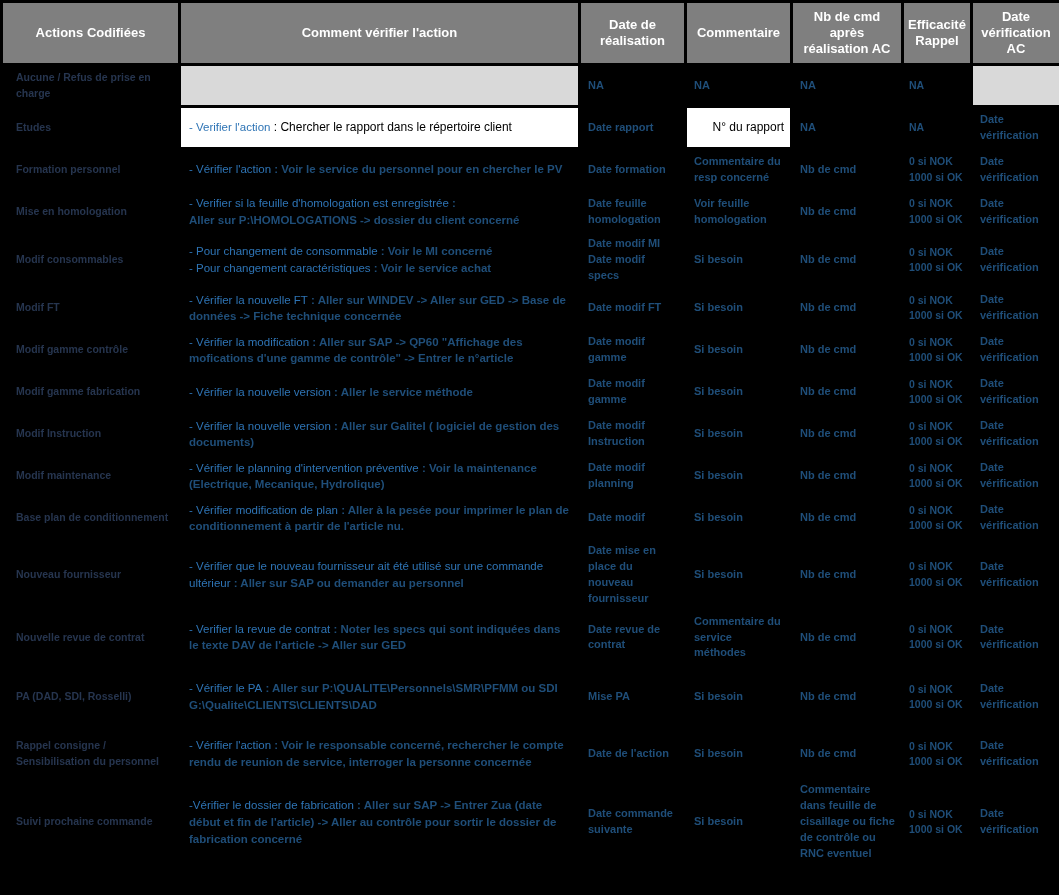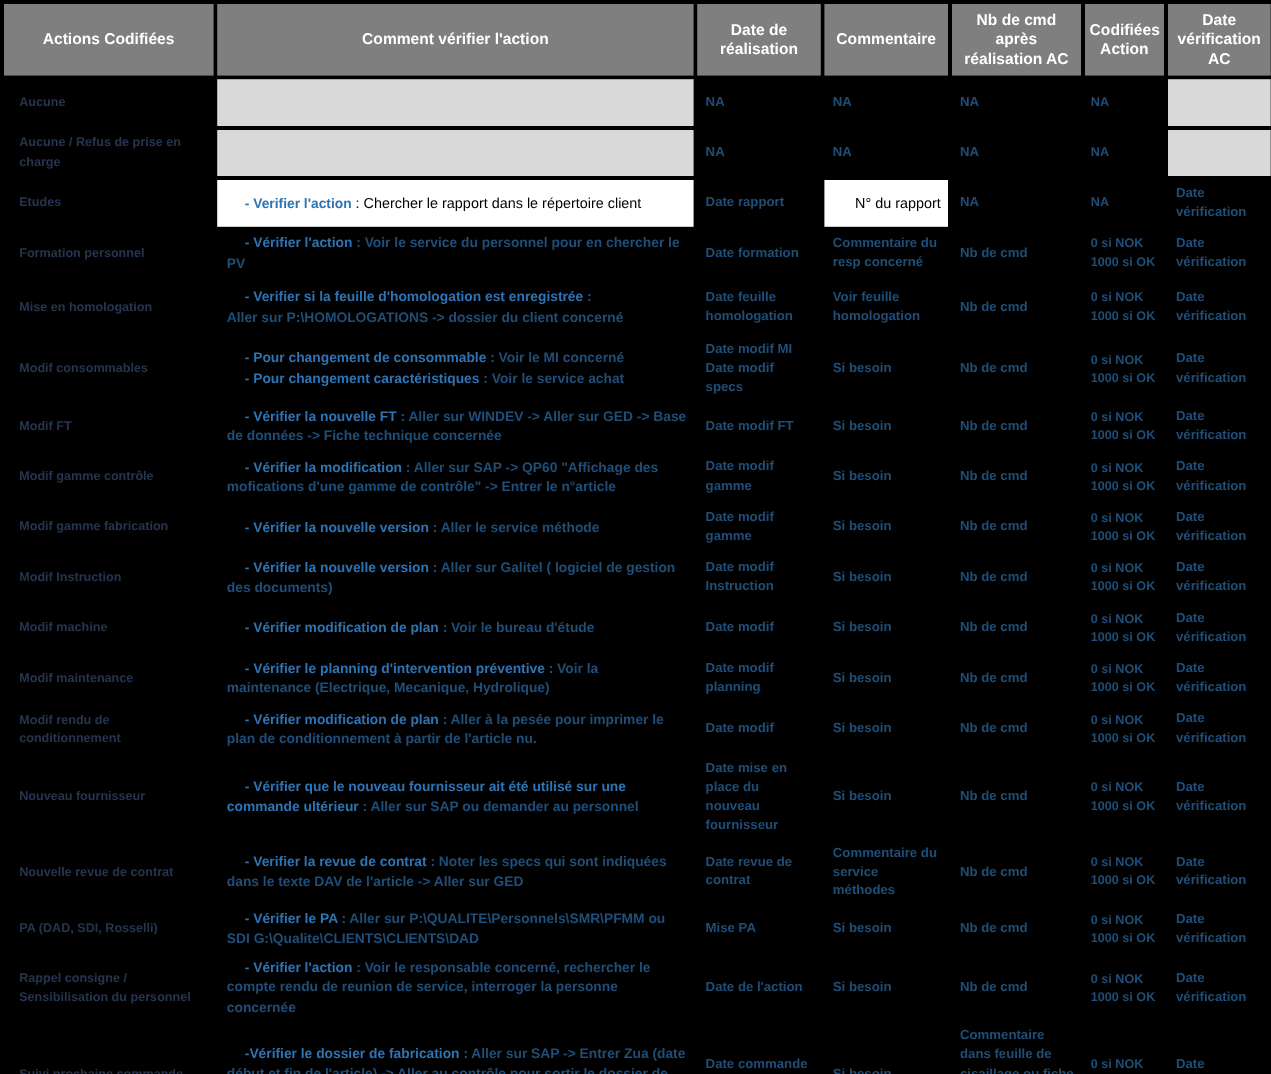--- a/index.html
+++ b/index.html
@@ -53,7 +53,7 @@
         <th>Date de réalisation</th>
         <th>Commentaire</th>
         <th>Nb de cmd après réalisation AC</th>
-        <th>Codifiées Action</th>
+        <th>Efficacité Rappel</th>
         <th>Date vérification AC</th>
       </tr>
   </thead>

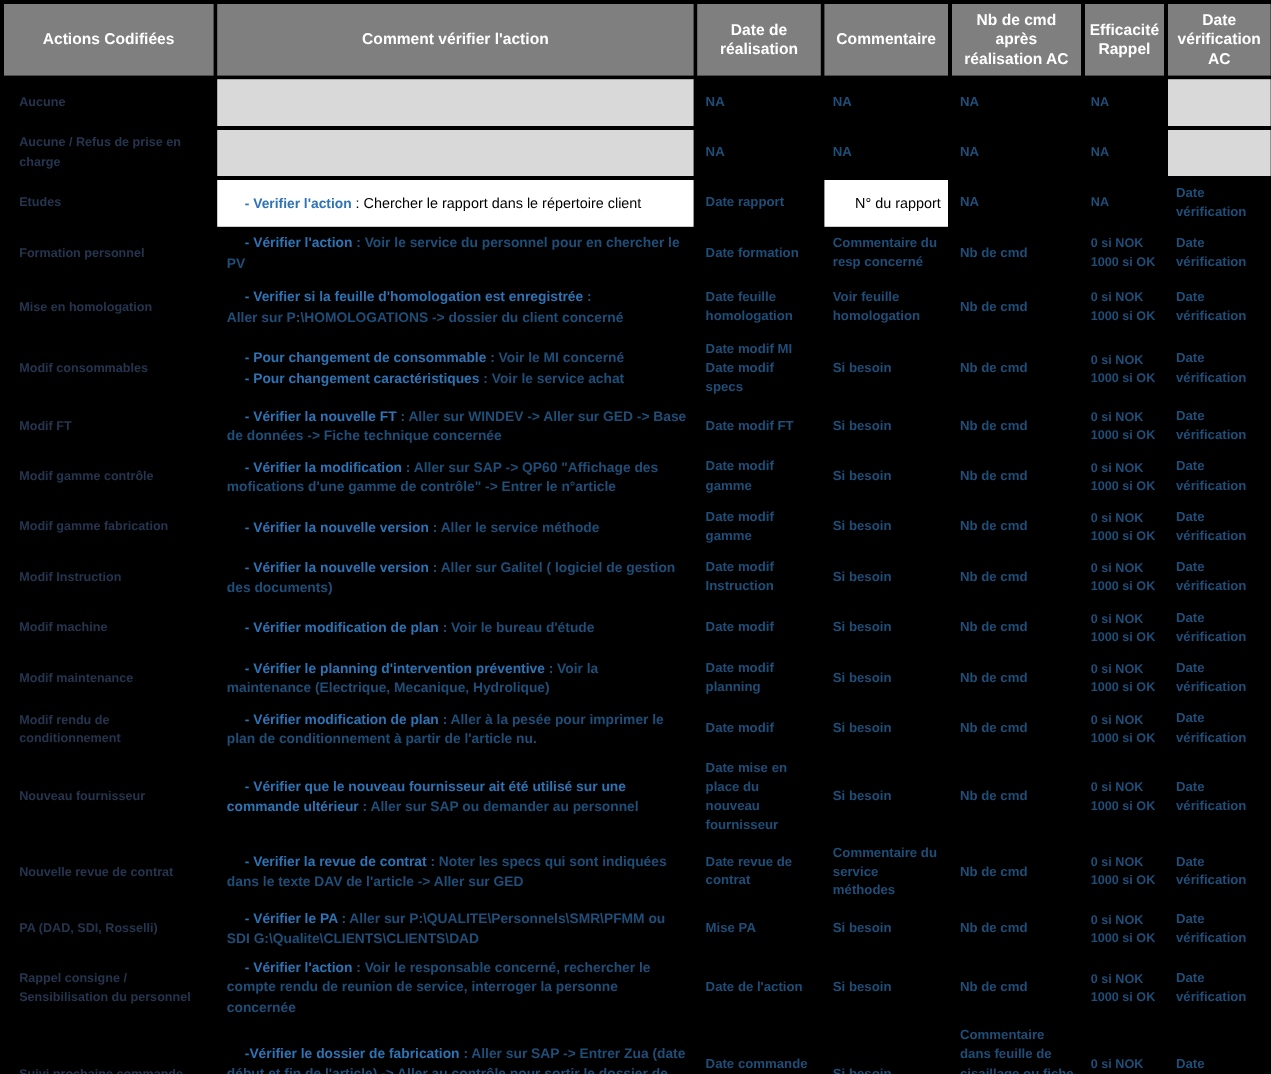--- a/index.html
+++ b/index.html
@@ -59,15 +59,6 @@
   </thead>
   <tbody id="body-rows">
       <tr>
-        <td class="c-action">Aucune</td>
-        <td class="c-how bg-gray"></td>
-        <td class="c-date">NA</td>
-        <td class="c-comment">NA</td>
-        <td class="c-nb">NA</td>
-        <td class="c-eff">NA</td>
-        <td class="c-verif bg-gray"></td>
-      </tr>
-      <tr>
         <td class="c-action">Aucune / Refus de prise en charge</td>
         <td class="c-how bg-gray"></td>
         <td class="c-date">NA</td>

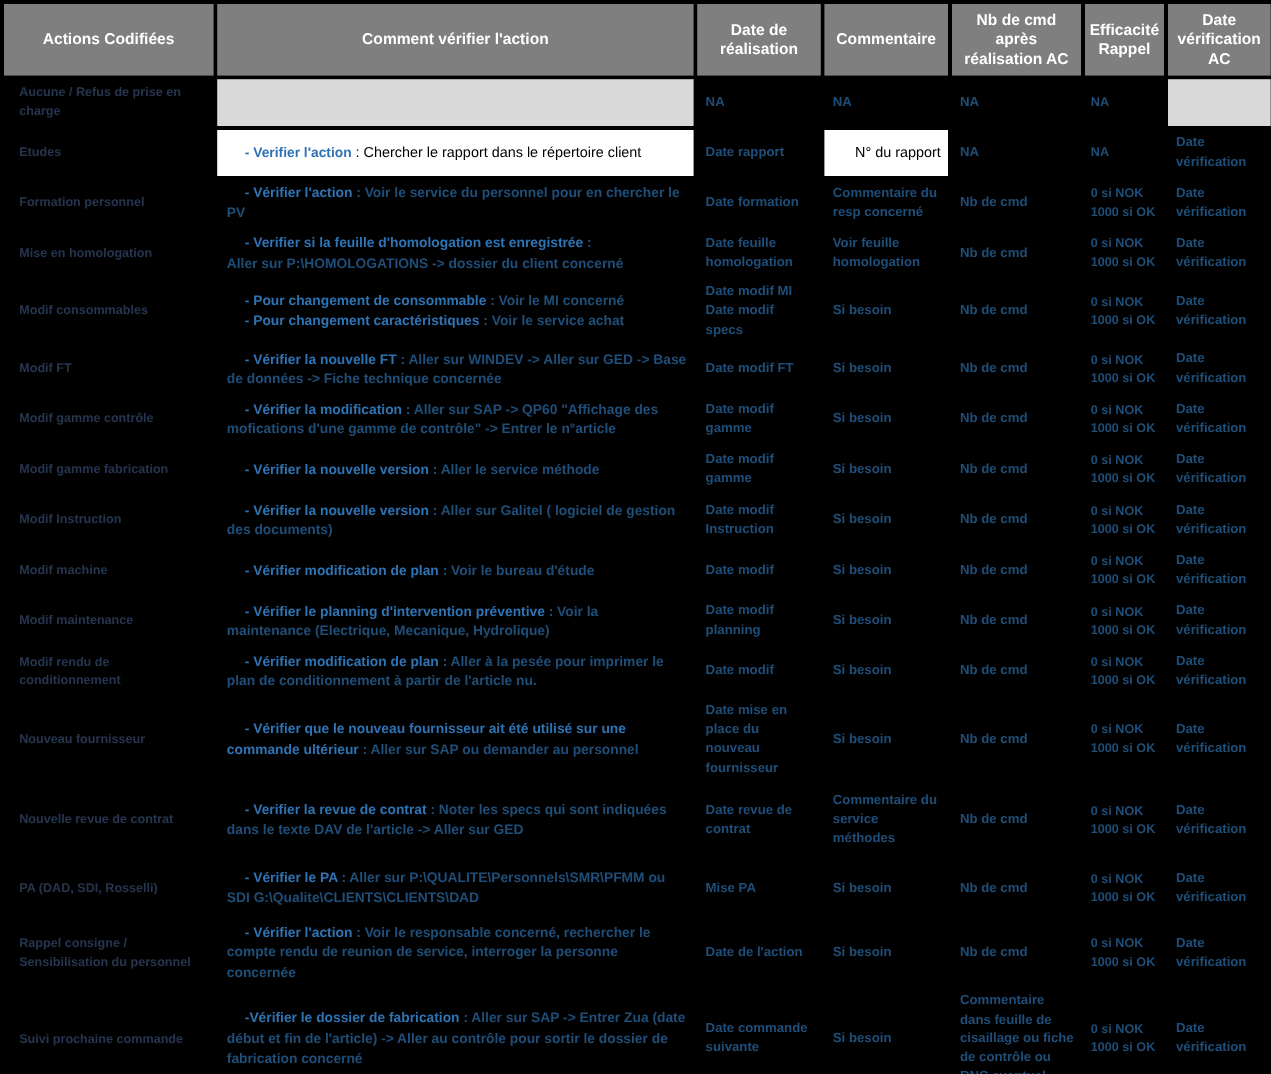--- a/index.html
+++ b/index.html
@@ -14,7 +14,7 @@
   td.c-action{color:#26354f;font-weight:bold;font-size:10.5px;padding-left:13px;line-height:1.5;}
   td.c-how{font-size:11.5px;padding-left:8px;}
   td.c-how .line{display:block;}
-  .s-lead{color:#2e74b5;font-weight:bold;margin-left:15px;}
+  .s-lead{color:#2e74b5;font-weight:normal;}
   .s-norm{color:#1f4e79;font-weight:bold;}
   td.c-date,td.c-comment,td.c-nb,td.c-eff,td.c-verif{
      color:#1f4e79;font-weight:bold;font-size:11px;white-space:pre-line;padding-left:7px;}

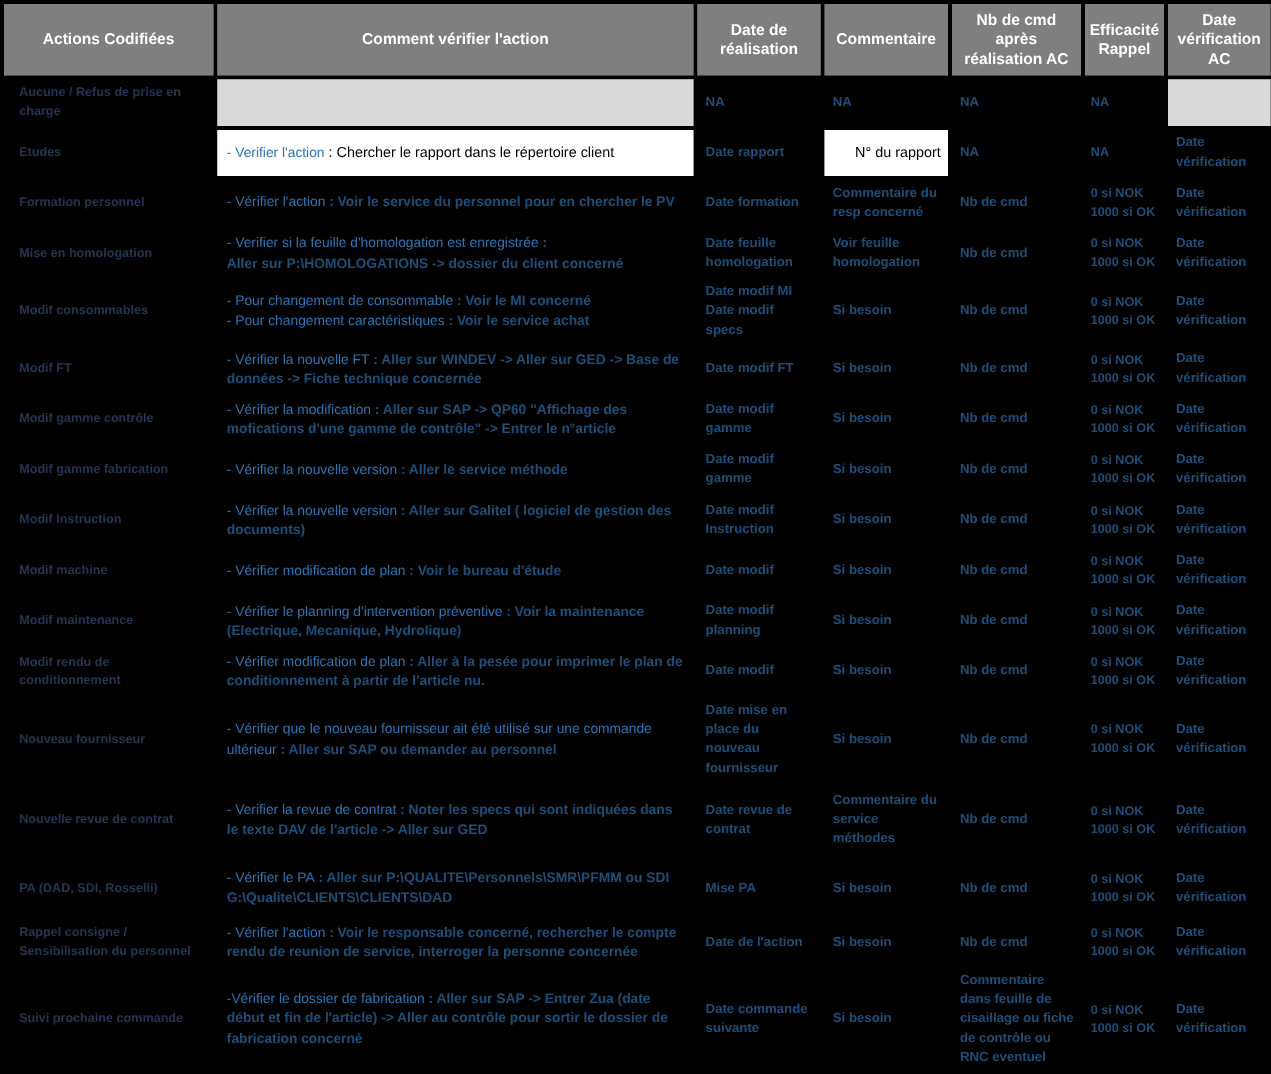--- a/index.html
+++ b/index.html
@@ -166,18 +166,6 @@
         <td class="c-verif wr">Date vérification</td>
       </tr>
       <tr>
-        <td class="c-action">Modif machine</td>
-        <td class="c-how">
-          <span class="line"><span class="s-lead">- Vérifier modification de plan</span><span class="s-norm"> :  Voir le bureau d'étude</span></span>
-        </td>
-        <td class="c-date">Date modif</td>
-        <td class="c-comment">Si besoin</td>
-        <td class="c-nb">Nb de cmd</td>
-        <td class="c-eff">0 si NOK
-1000 si OK</td>
-        <td class="c-verif wr">Date vérification</td>
-      </tr>
-      <tr>
         <td class="c-action">Modif maintenance</td>
         <td class="c-how">
           <span class="line"><span class="s-lead">- Vérifier le planning d'intervention préventive</span><span class="s-norm"> :  Voir la maintenance (Electrique, Mecanique, Hydrolique)</span></span>

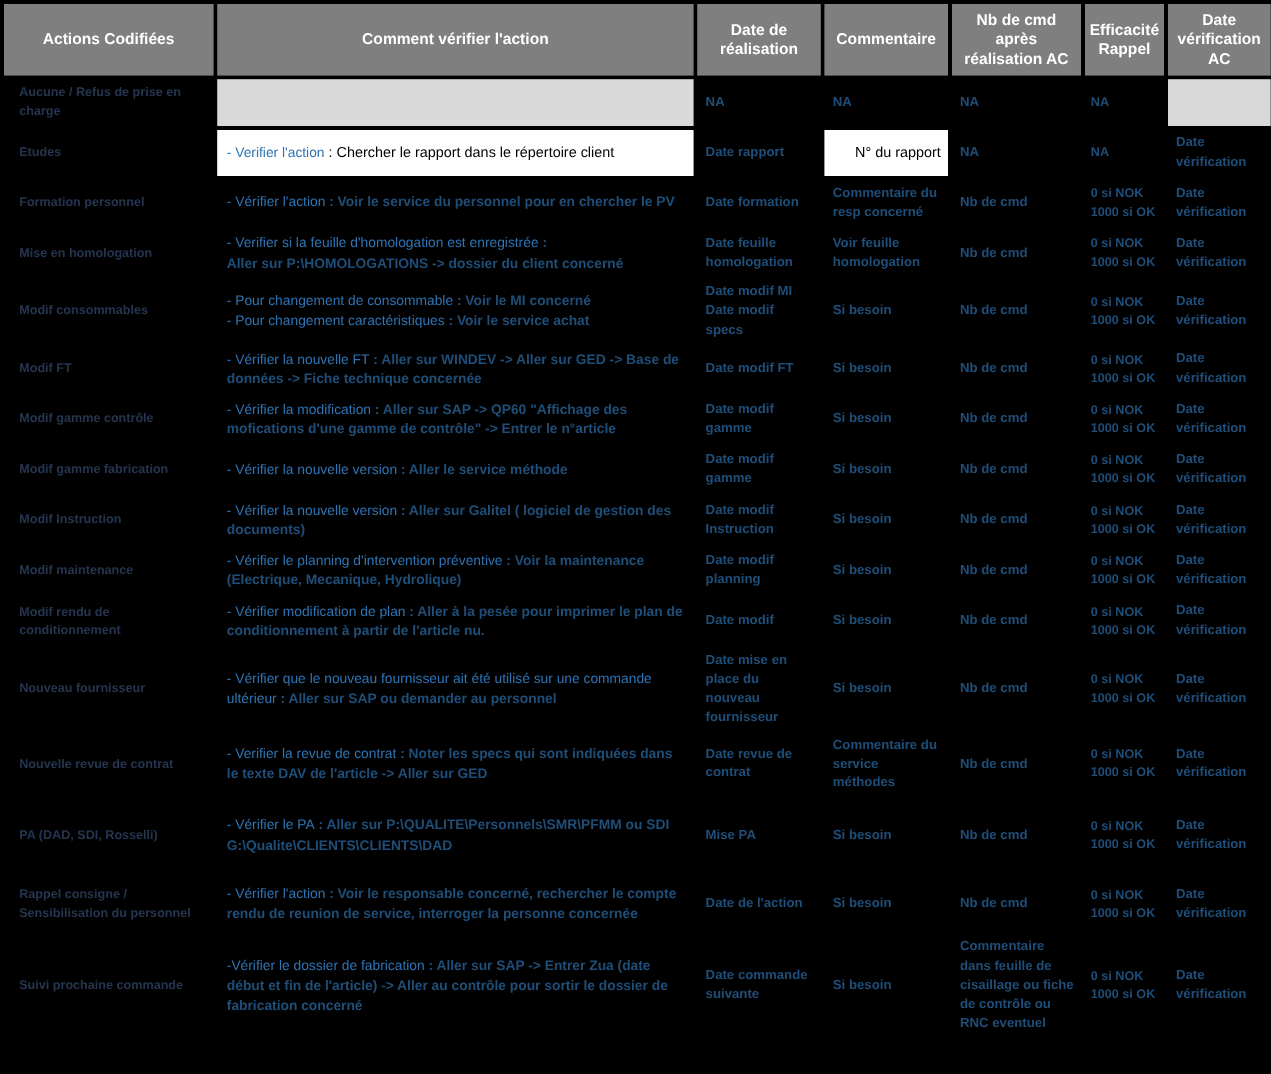--- a/index.html
+++ b/index.html
@@ -178,7 +178,7 @@
         <td class="c-verif wr">Date vérification</td>
       </tr>
       <tr>
-        <td class="c-action">Modif rendu de conditionnement</td>
+        <td class="c-action">Base plan de conditionnement</td>
         <td class="c-how">
           <span class="line"><span class="s-lead">- Vérifier modification de plan</span><span class="s-norm"> :  Aller à la pesée pour imprimer le plan de conditionnement à partir de l'article nu.</span></span>
         </td>

